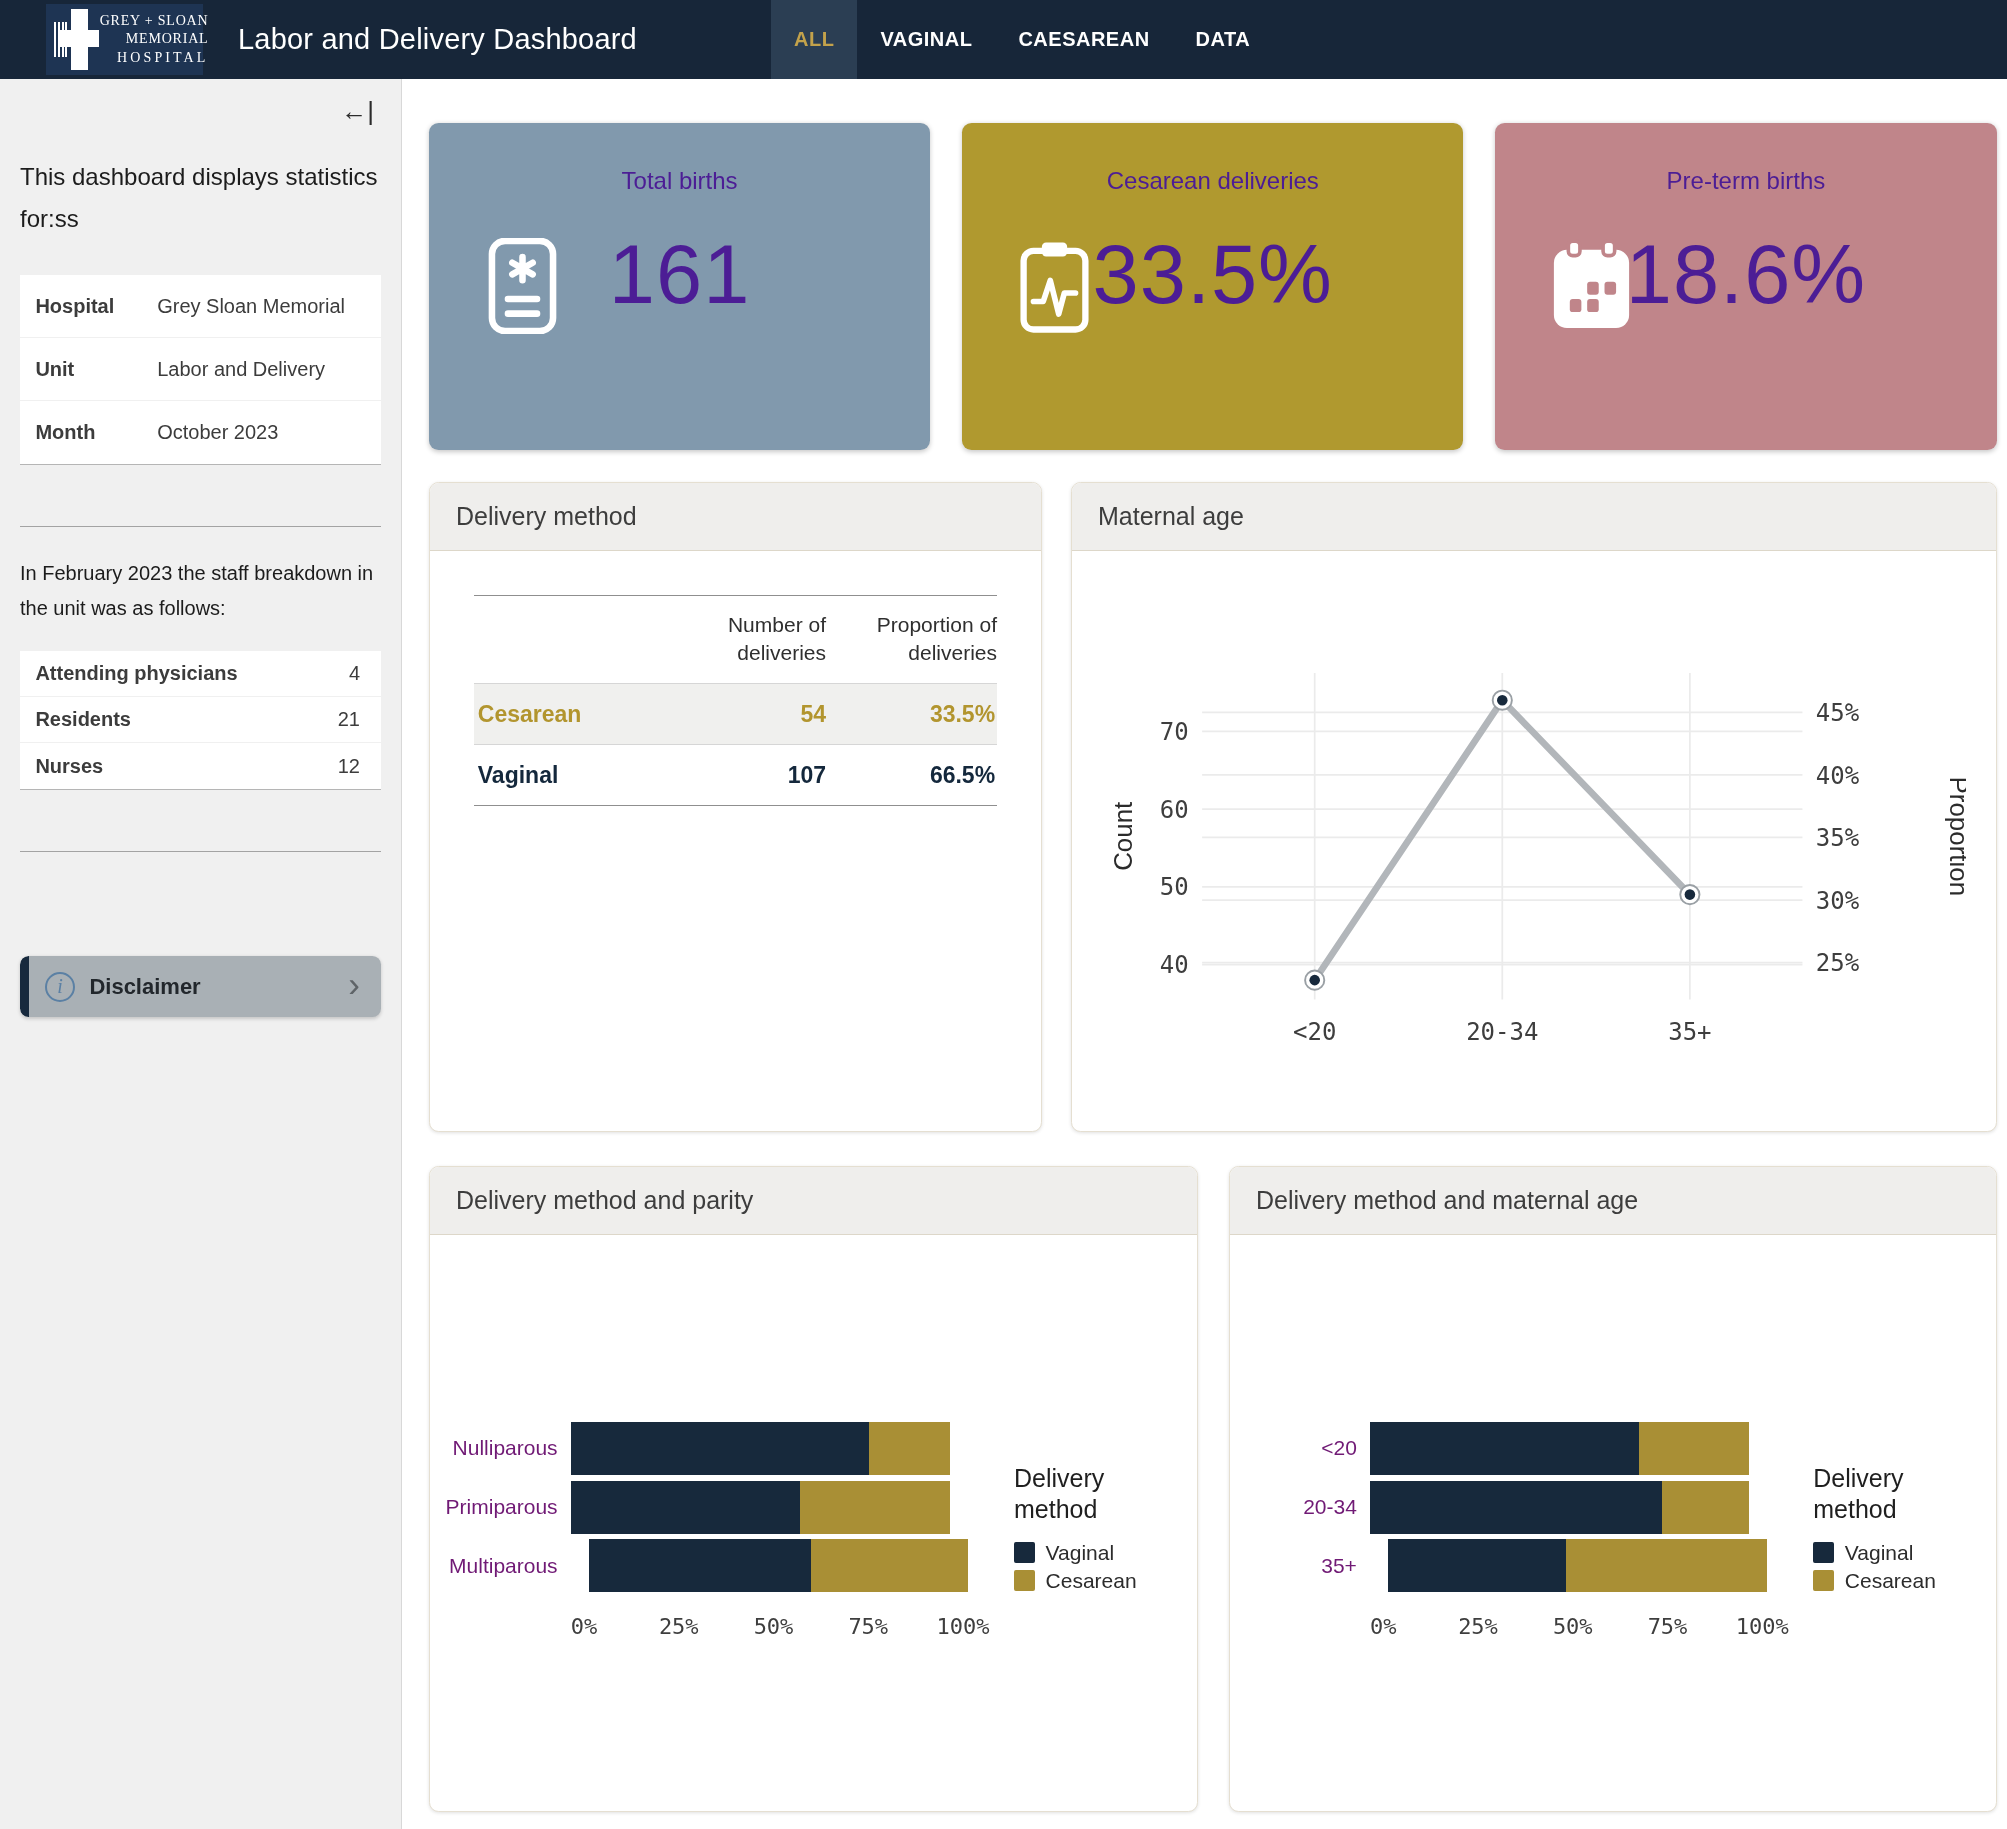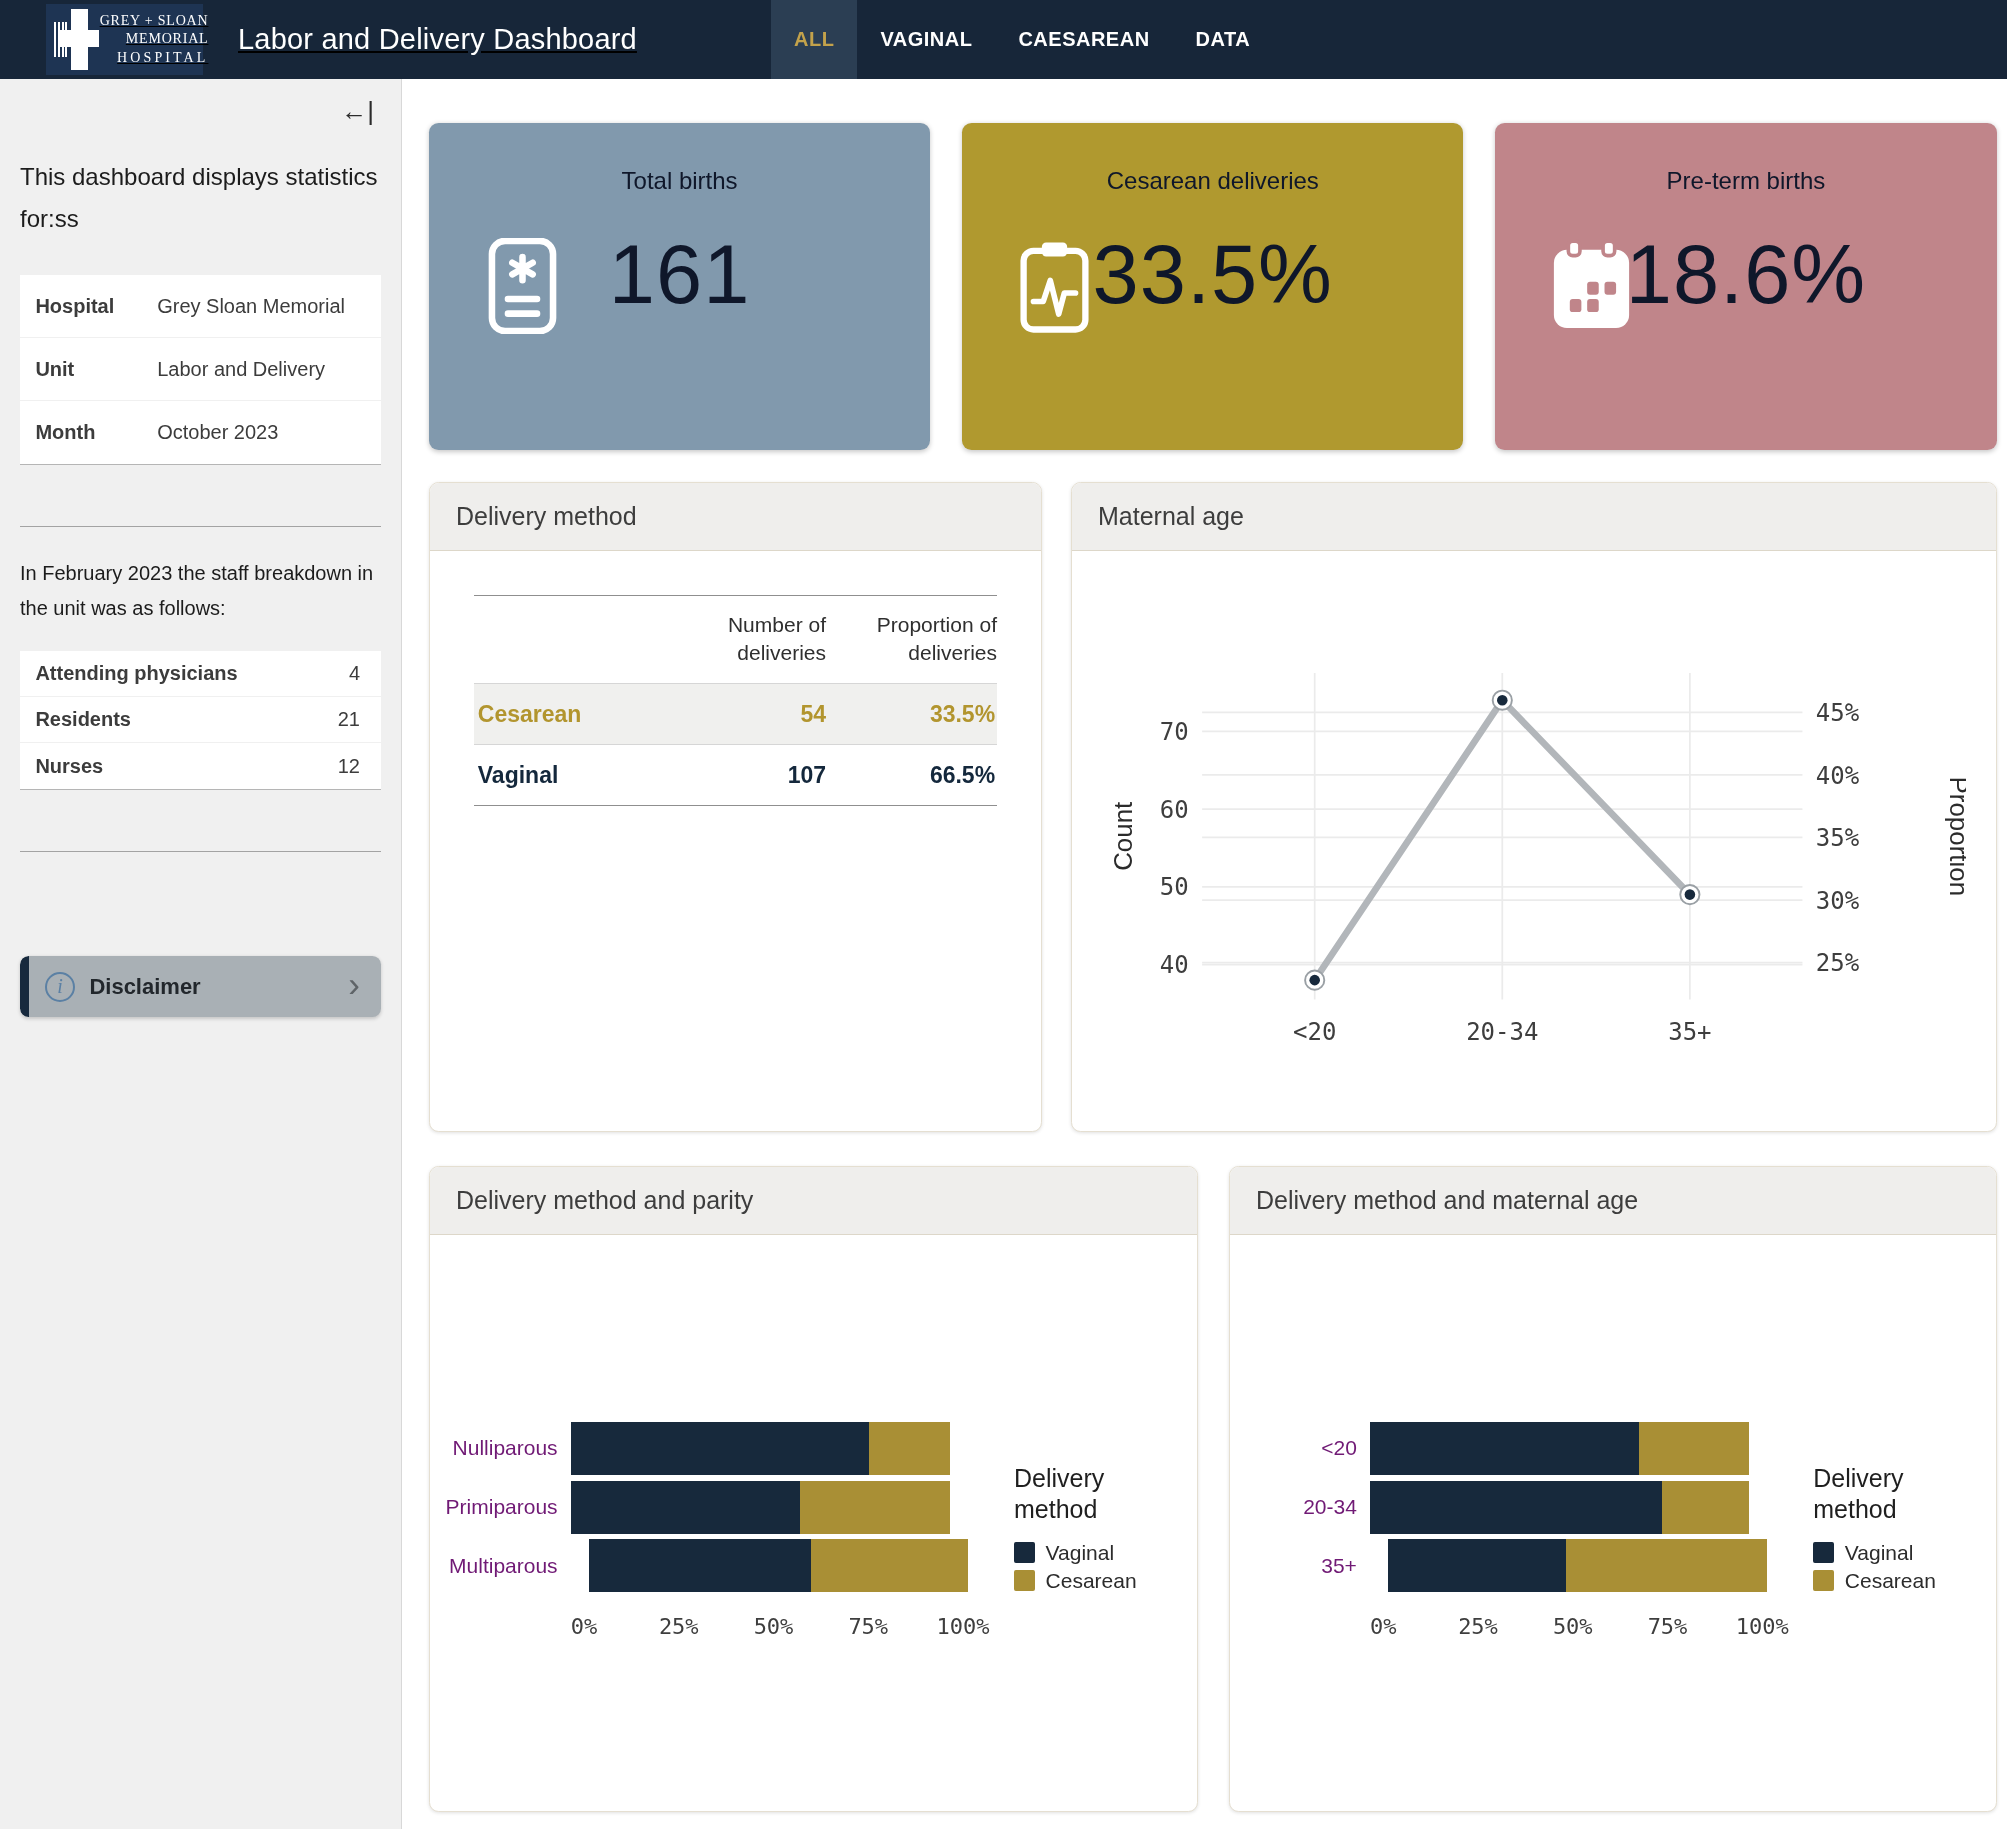--- a/index.html
+++ b/index.html
@@ -7,7 +7,7 @@
     font-family:"Liberation Sans", sans-serif; }
 
   
-  .header { height:79px; background:#172639; display:flex; align-items:center; position:relative;text-decoration:underline; }
+  .header { height:79px; background:#172639; display:flex; align-items:center; position:relative; }
   .logo { margin-left:46px; width:157px; height:71px; background:#1e3453; display:flex;
     align-items:center; padding:3.8px 5.8px 3.8px 7.7px; }
   .logo-cross { width:46px; height:61px; position:relative; flex:none; }

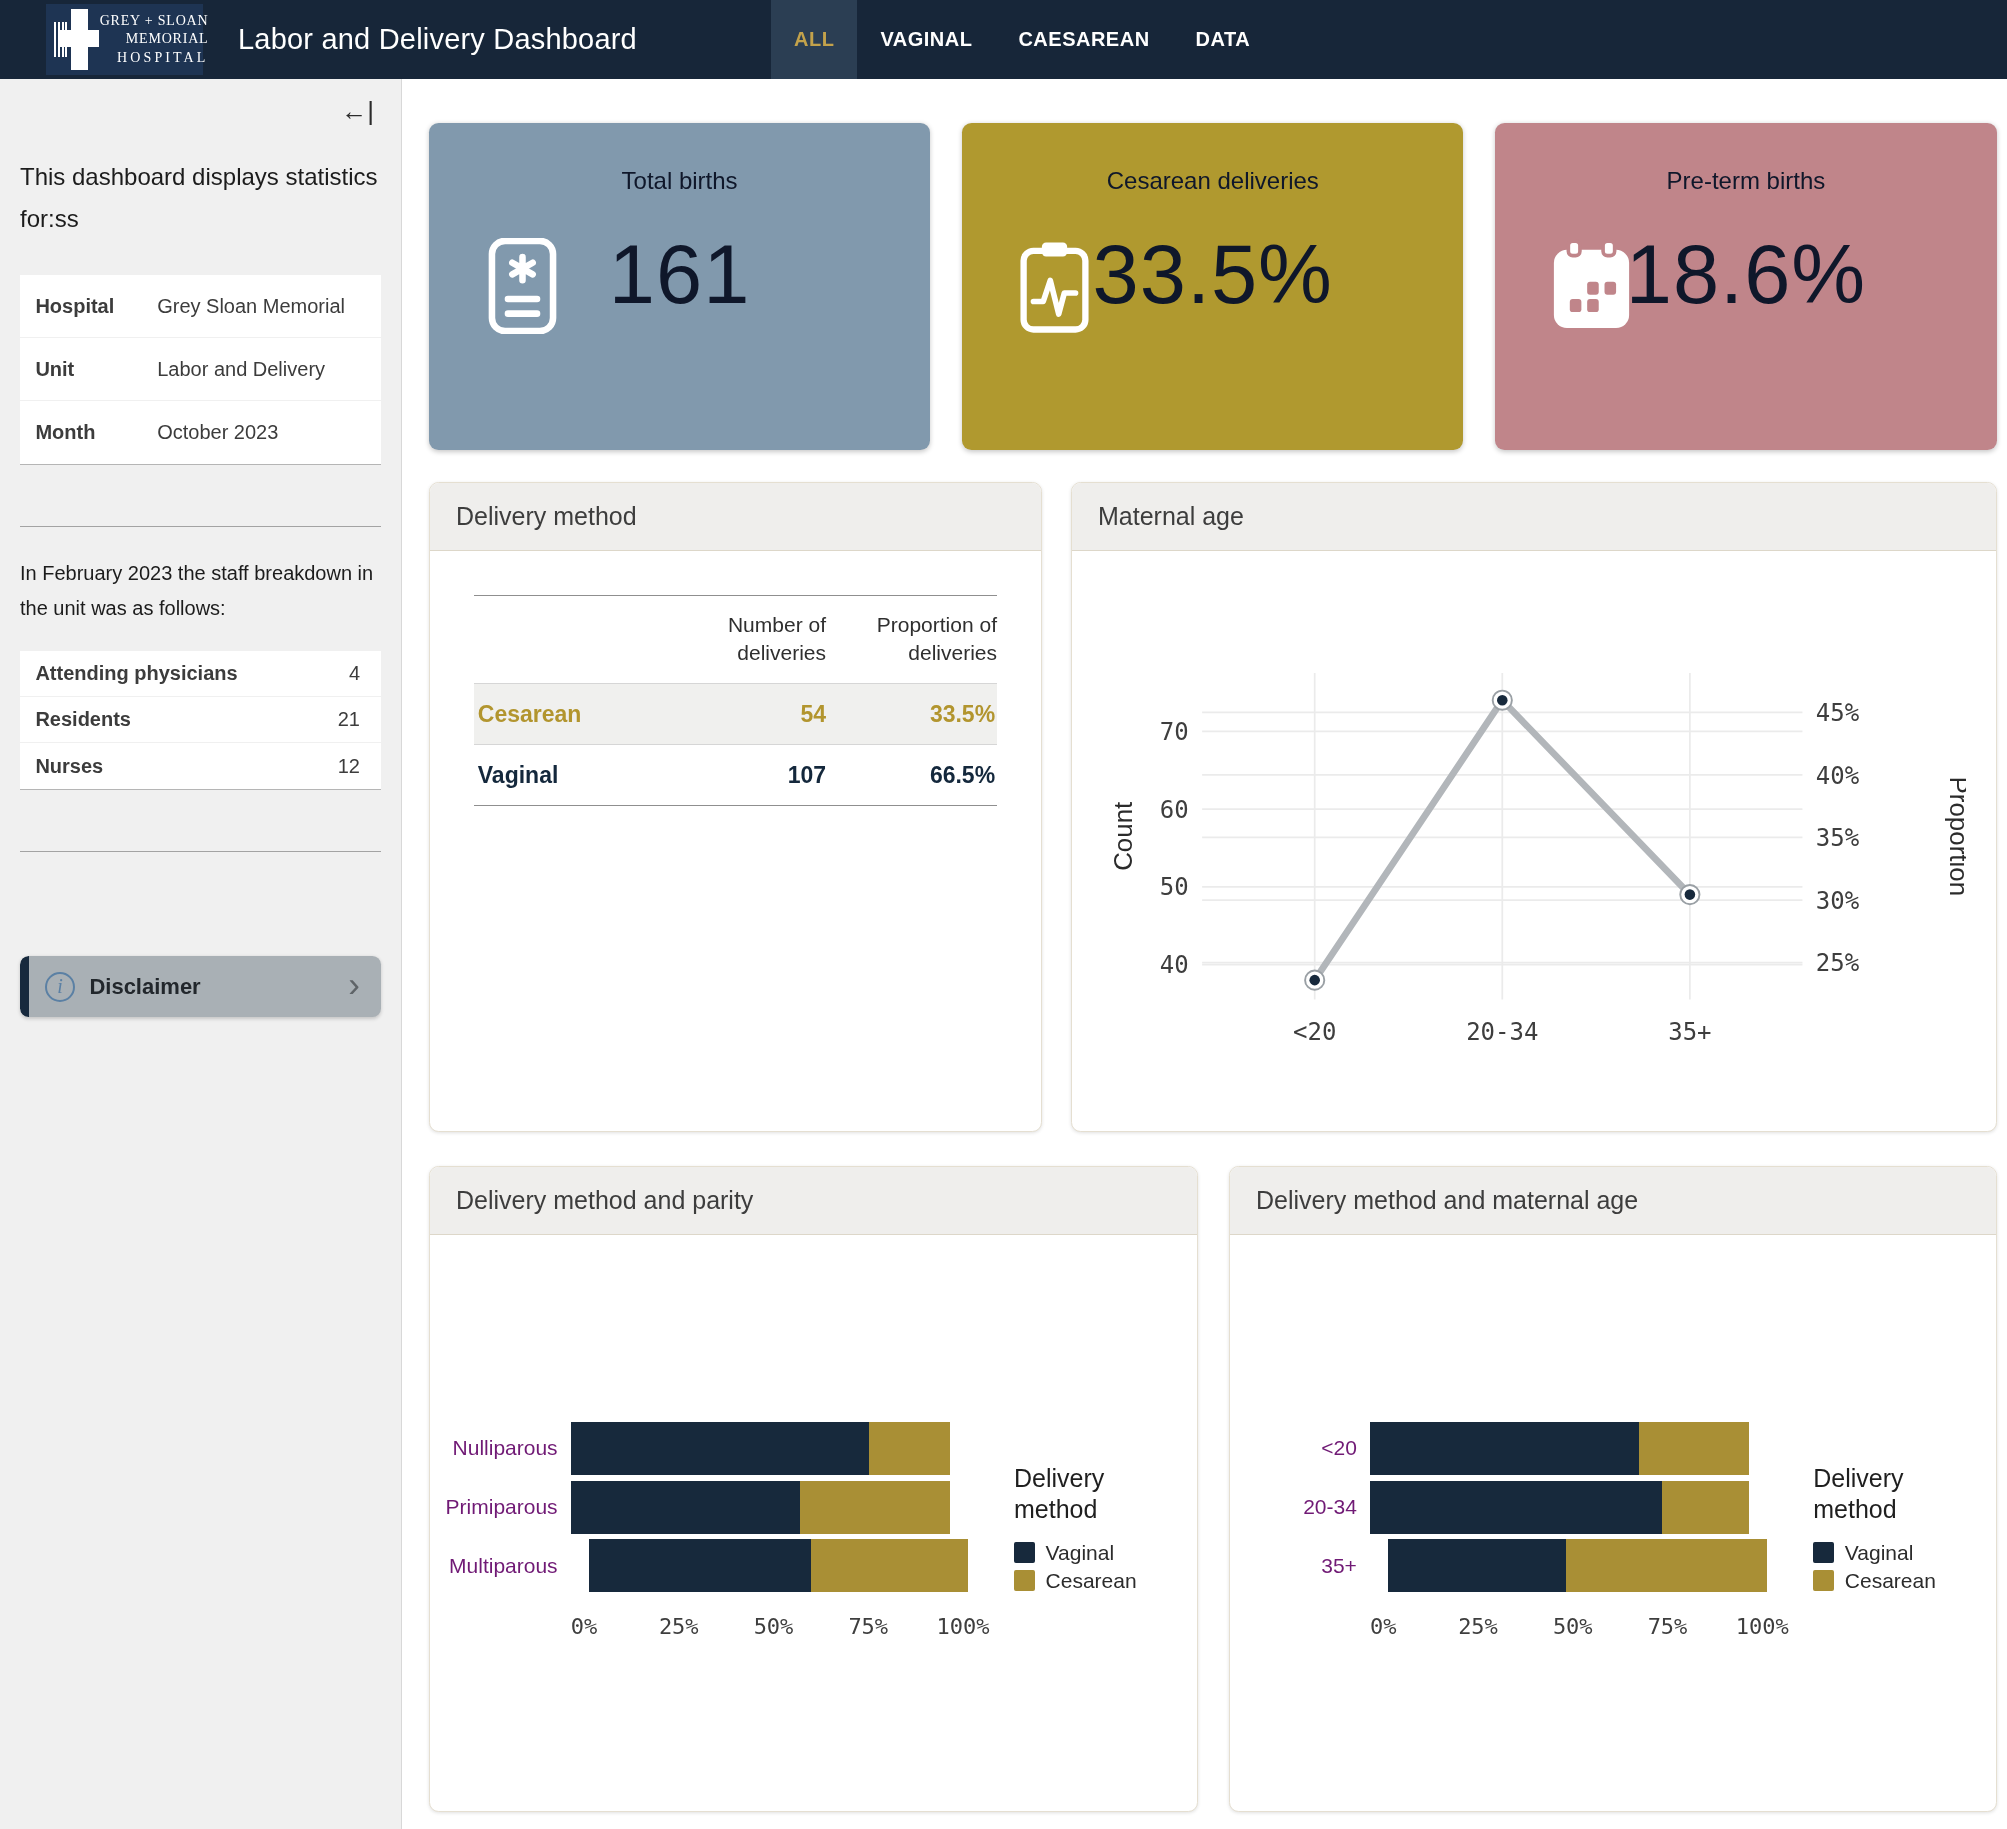--- a/index.html
+++ b/index.html
@@ -57,7 +57,7 @@
 
   
   .cards { display:flex; gap:32px; height:327px; }
-  .card { flex:1; border-radius:9.6px; color:#0f172a; position:relative;
+  .card { flex:1; border-radius:9.6px; color:#4c1d95; position:relative;
     box-shadow:0 1.9px 4.8px rgba(0,0,0,.22); }
   .card-title { text-align:center; margin-top:44px; font-size:24px; font-weight:500; }
   .card-icon { position:absolute; left:56px; top:115px; }

